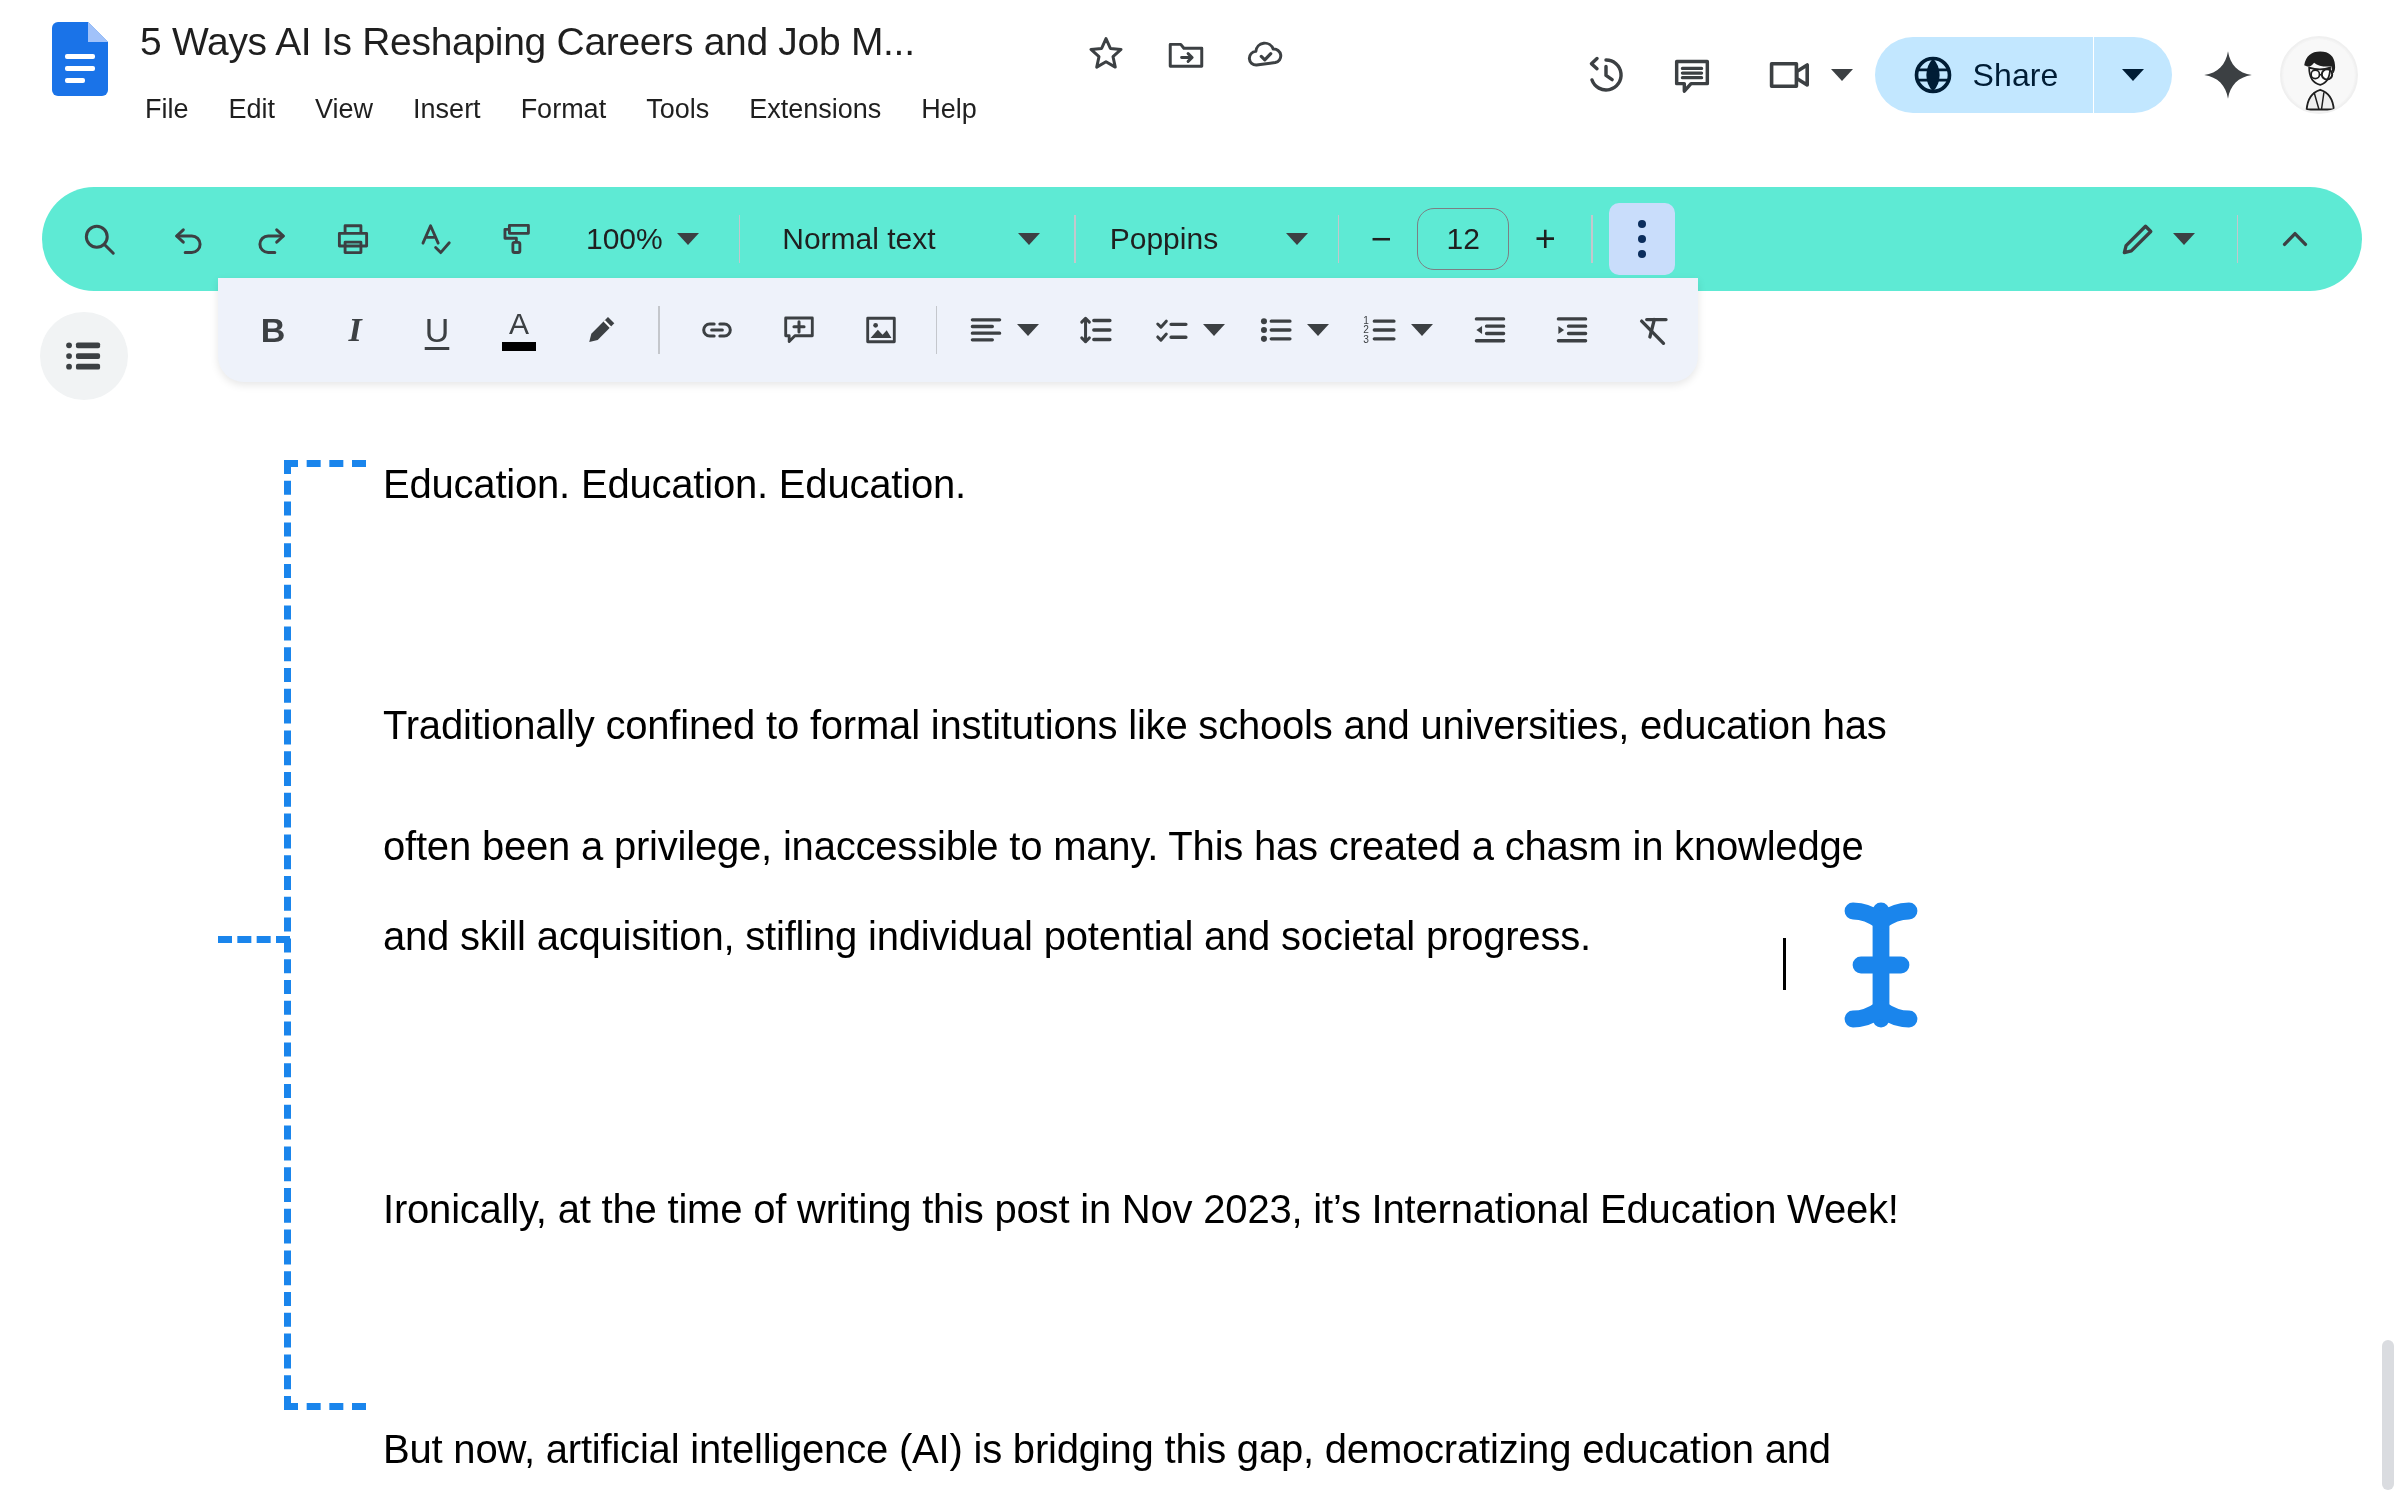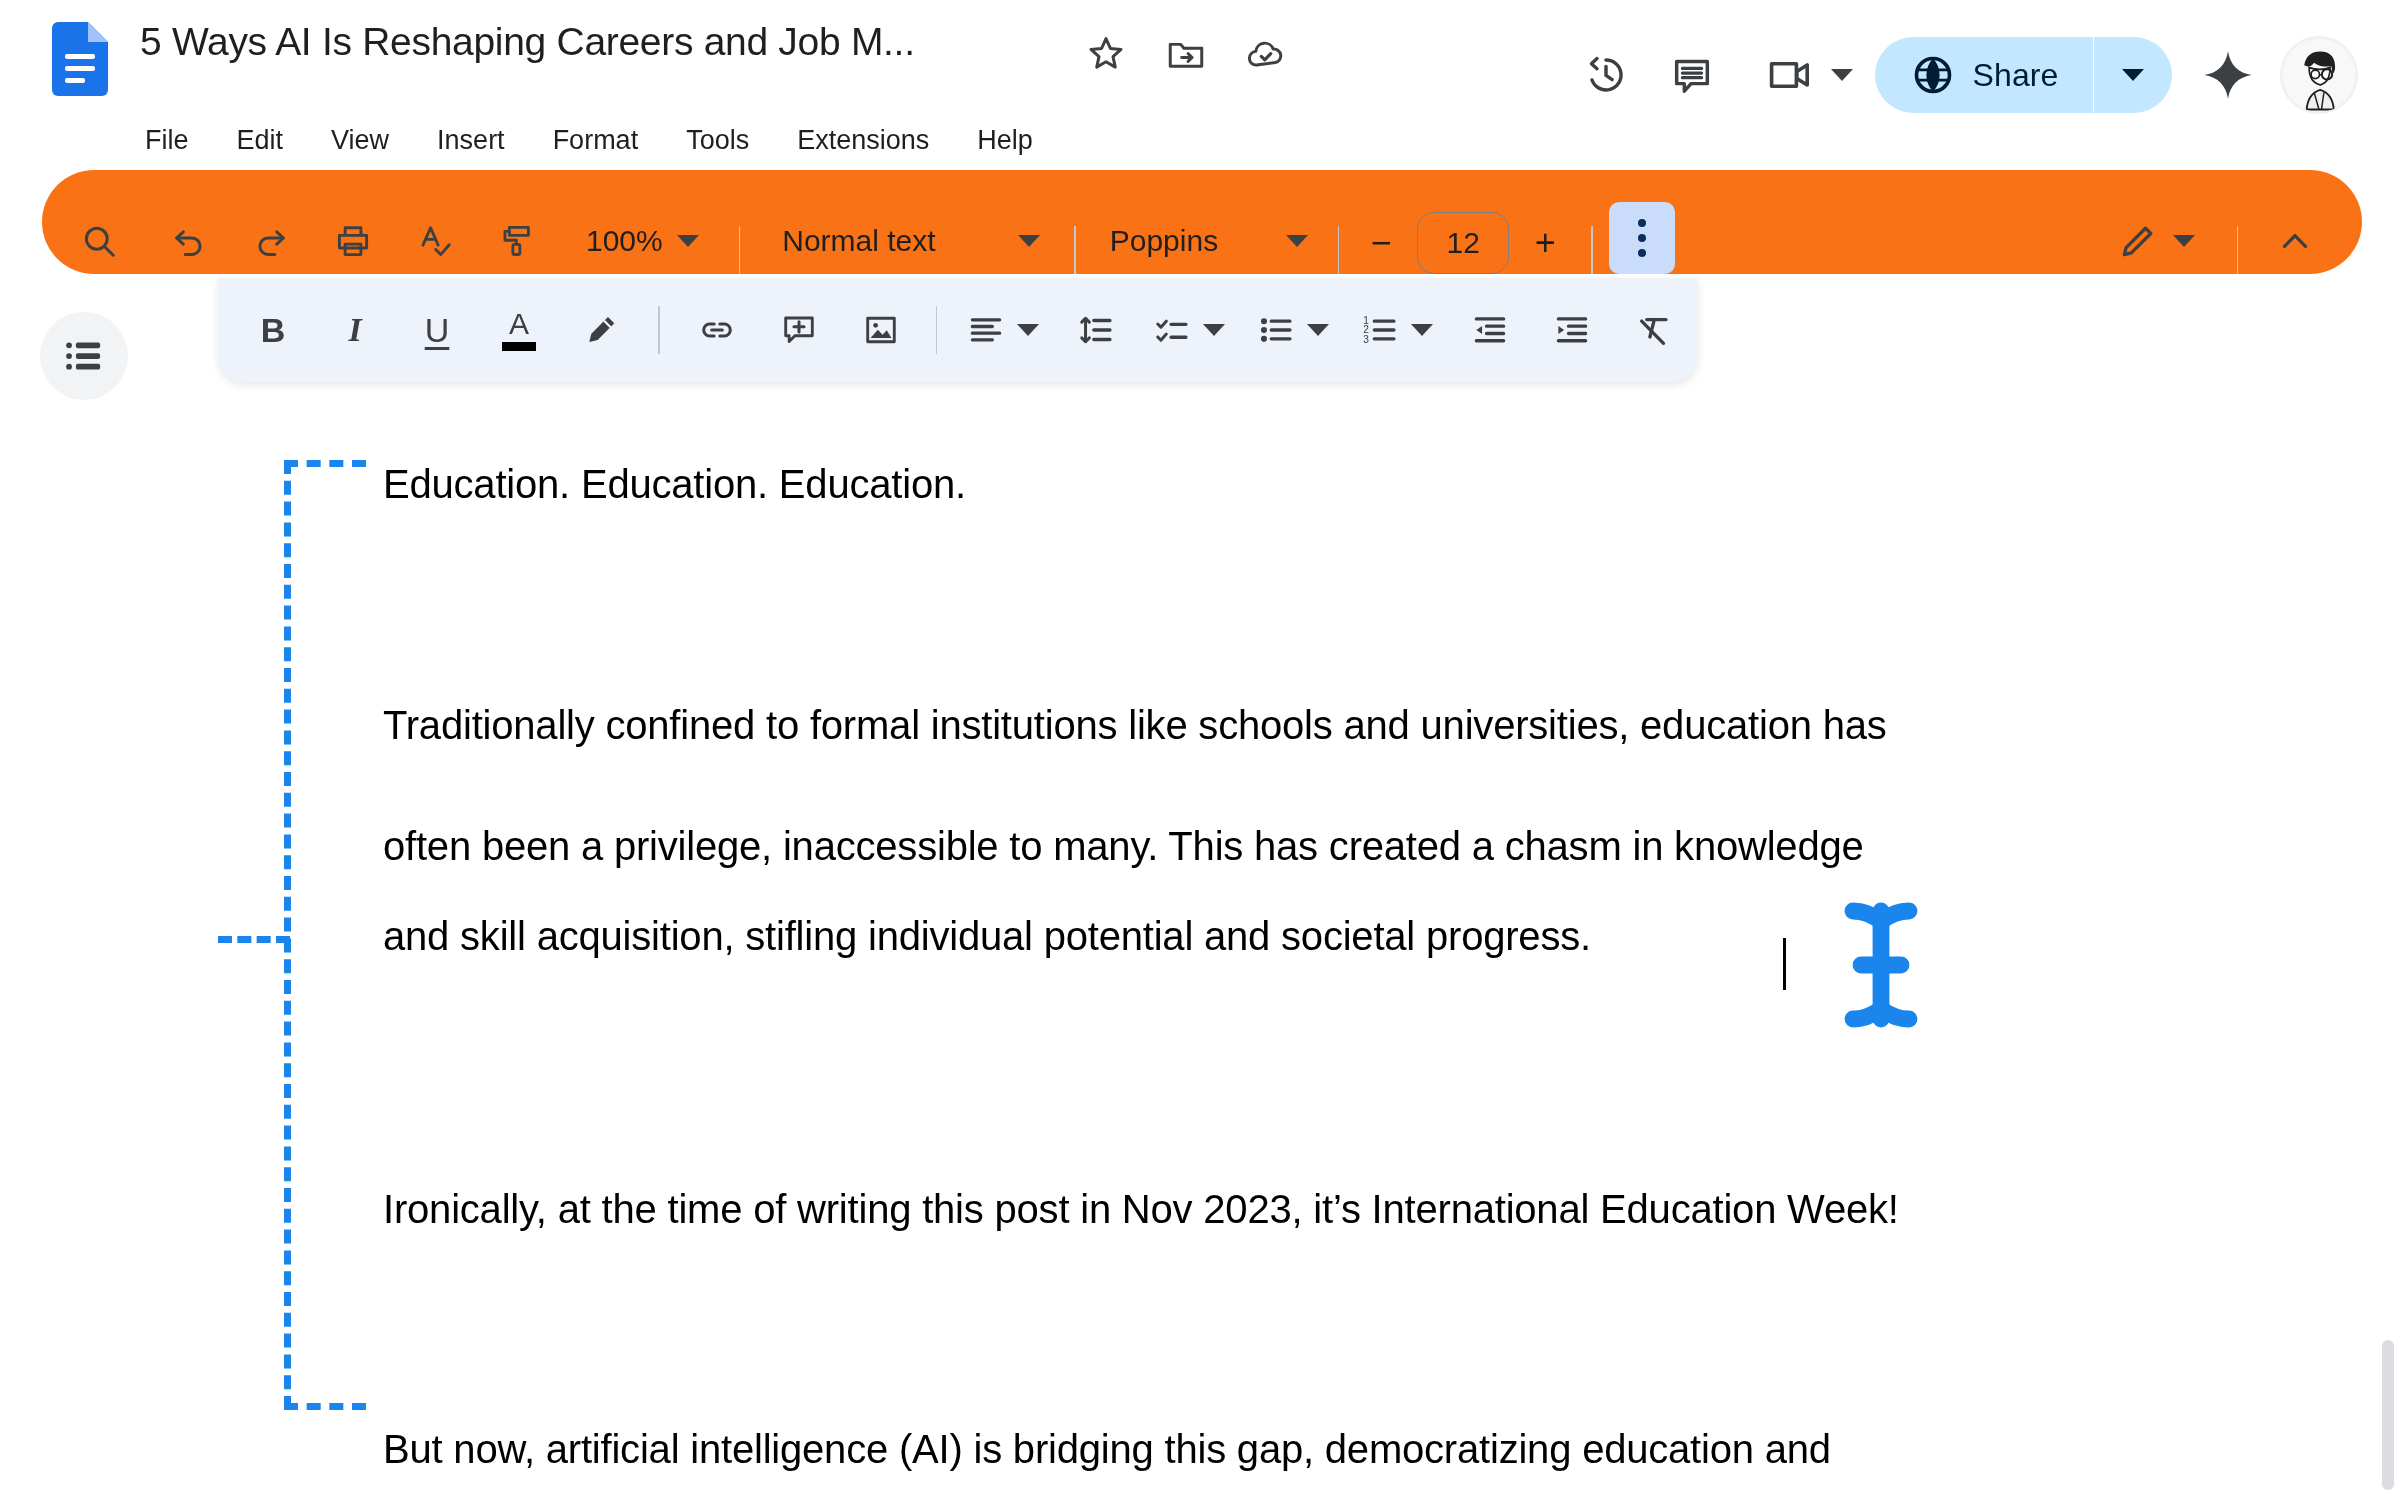--- a/index.html
+++ b/index.html
@@ -29,7 +29,7 @@
   }
   .menu-row {
     position: absolute; left: 143px; top: 90px;
-    display: flex; gap: 12px; align-items: center; margin-top: 31px;
+    display: flex; gap: 4px; align-items: center;
   }
   .menu-item {
     font-size: 27px; color: #1f1f1f; padding: 4px 18px;

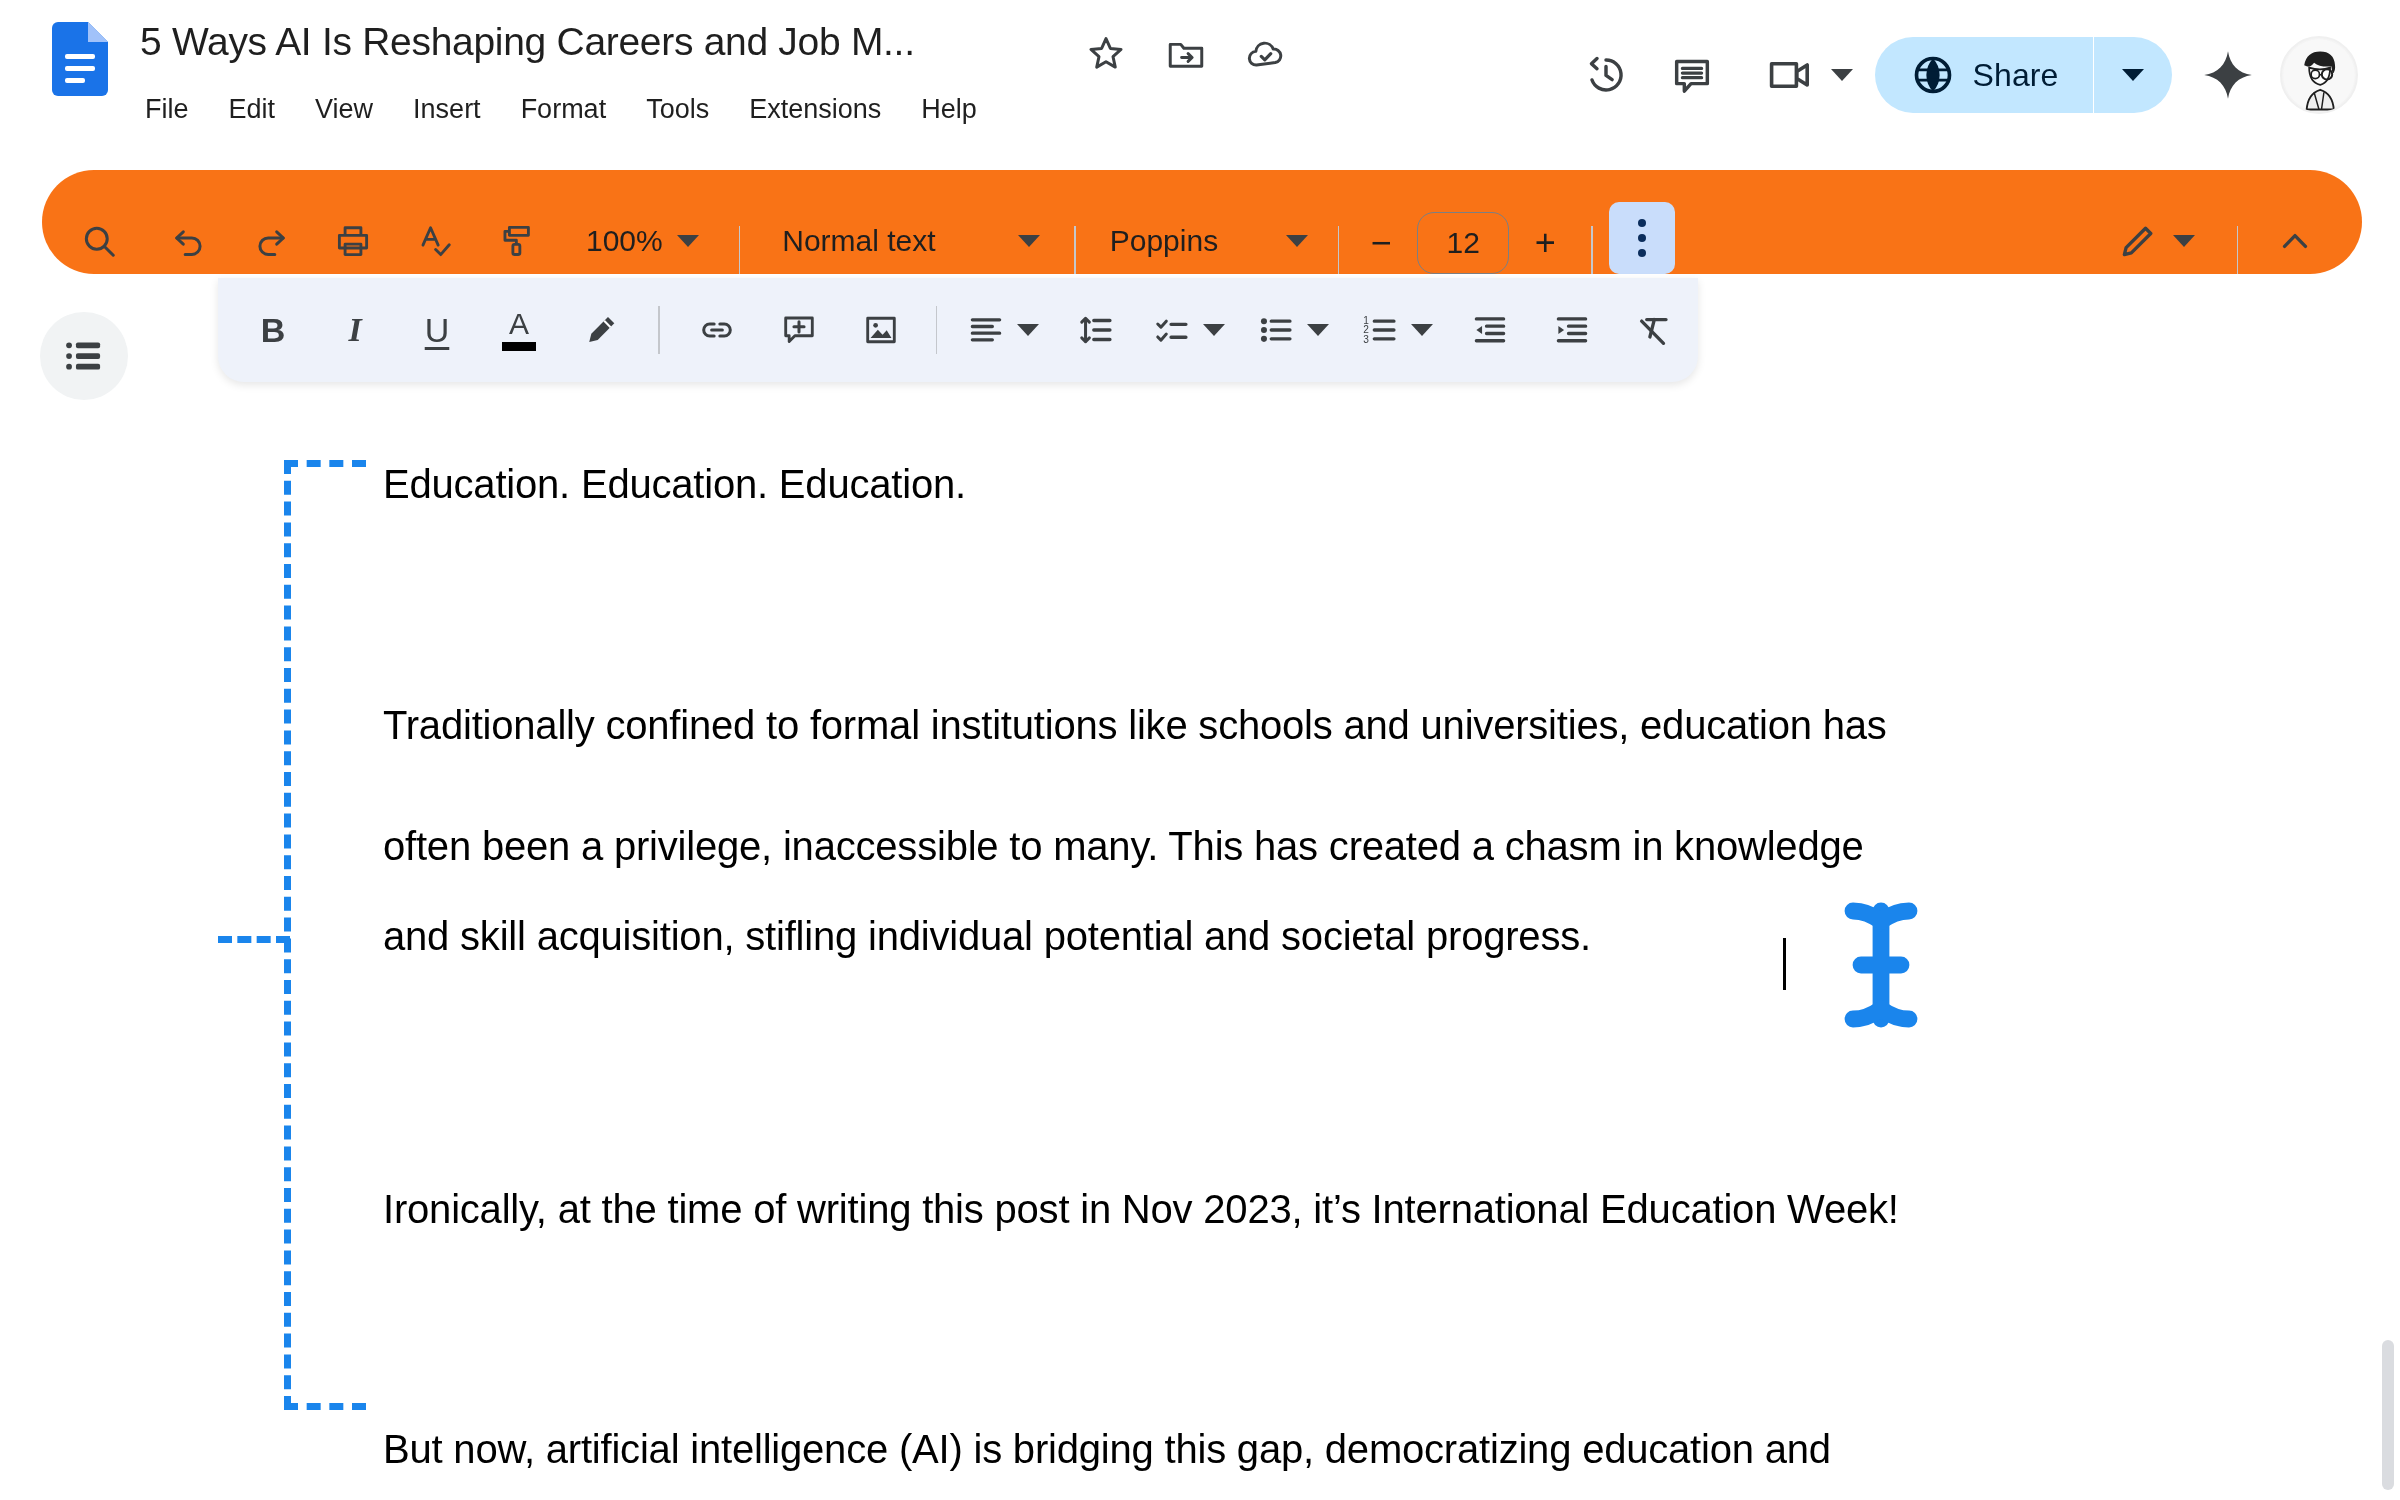--- a/index.html
+++ b/index.html
@@ -85,10 +85,10 @@
 
   
   .toolbar {
-    position: absolute; left: 42px; top: 170px;
+    position: absolute; left: 42px; top: 187px;
     width: 2320px; height: 104px;
-    background: #f97316; border-radius: 52px;
-    display: flex; align-items: flex-end;
+    background: #5eead4; border-radius: 52px;
+    display: flex; align-items: center;
   }
   .tb-btn {
     width: 66px; height: 66px; border-radius: 50%;

